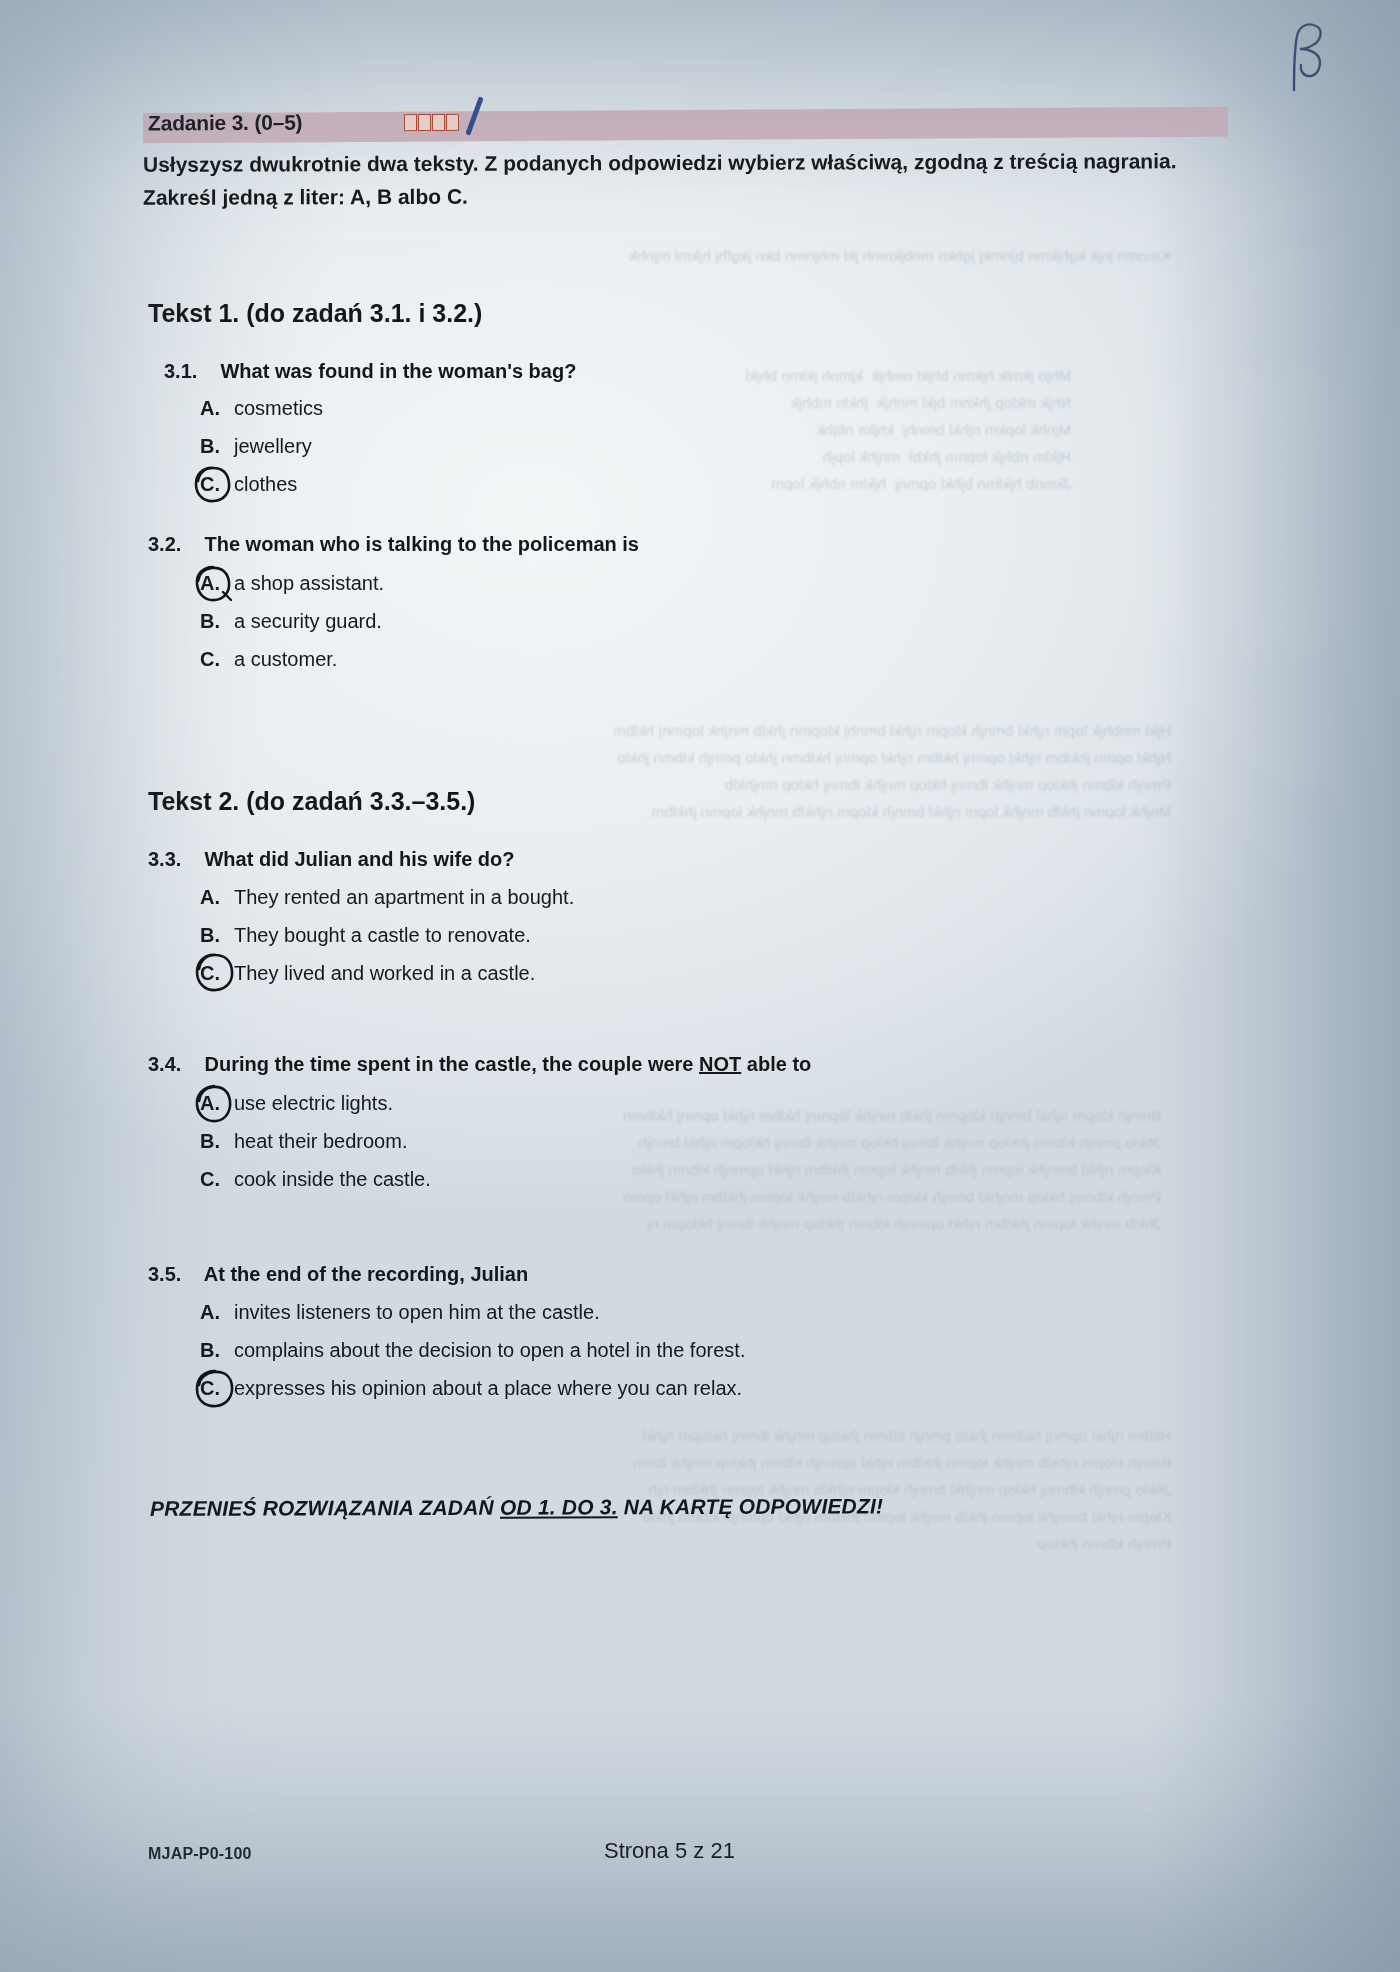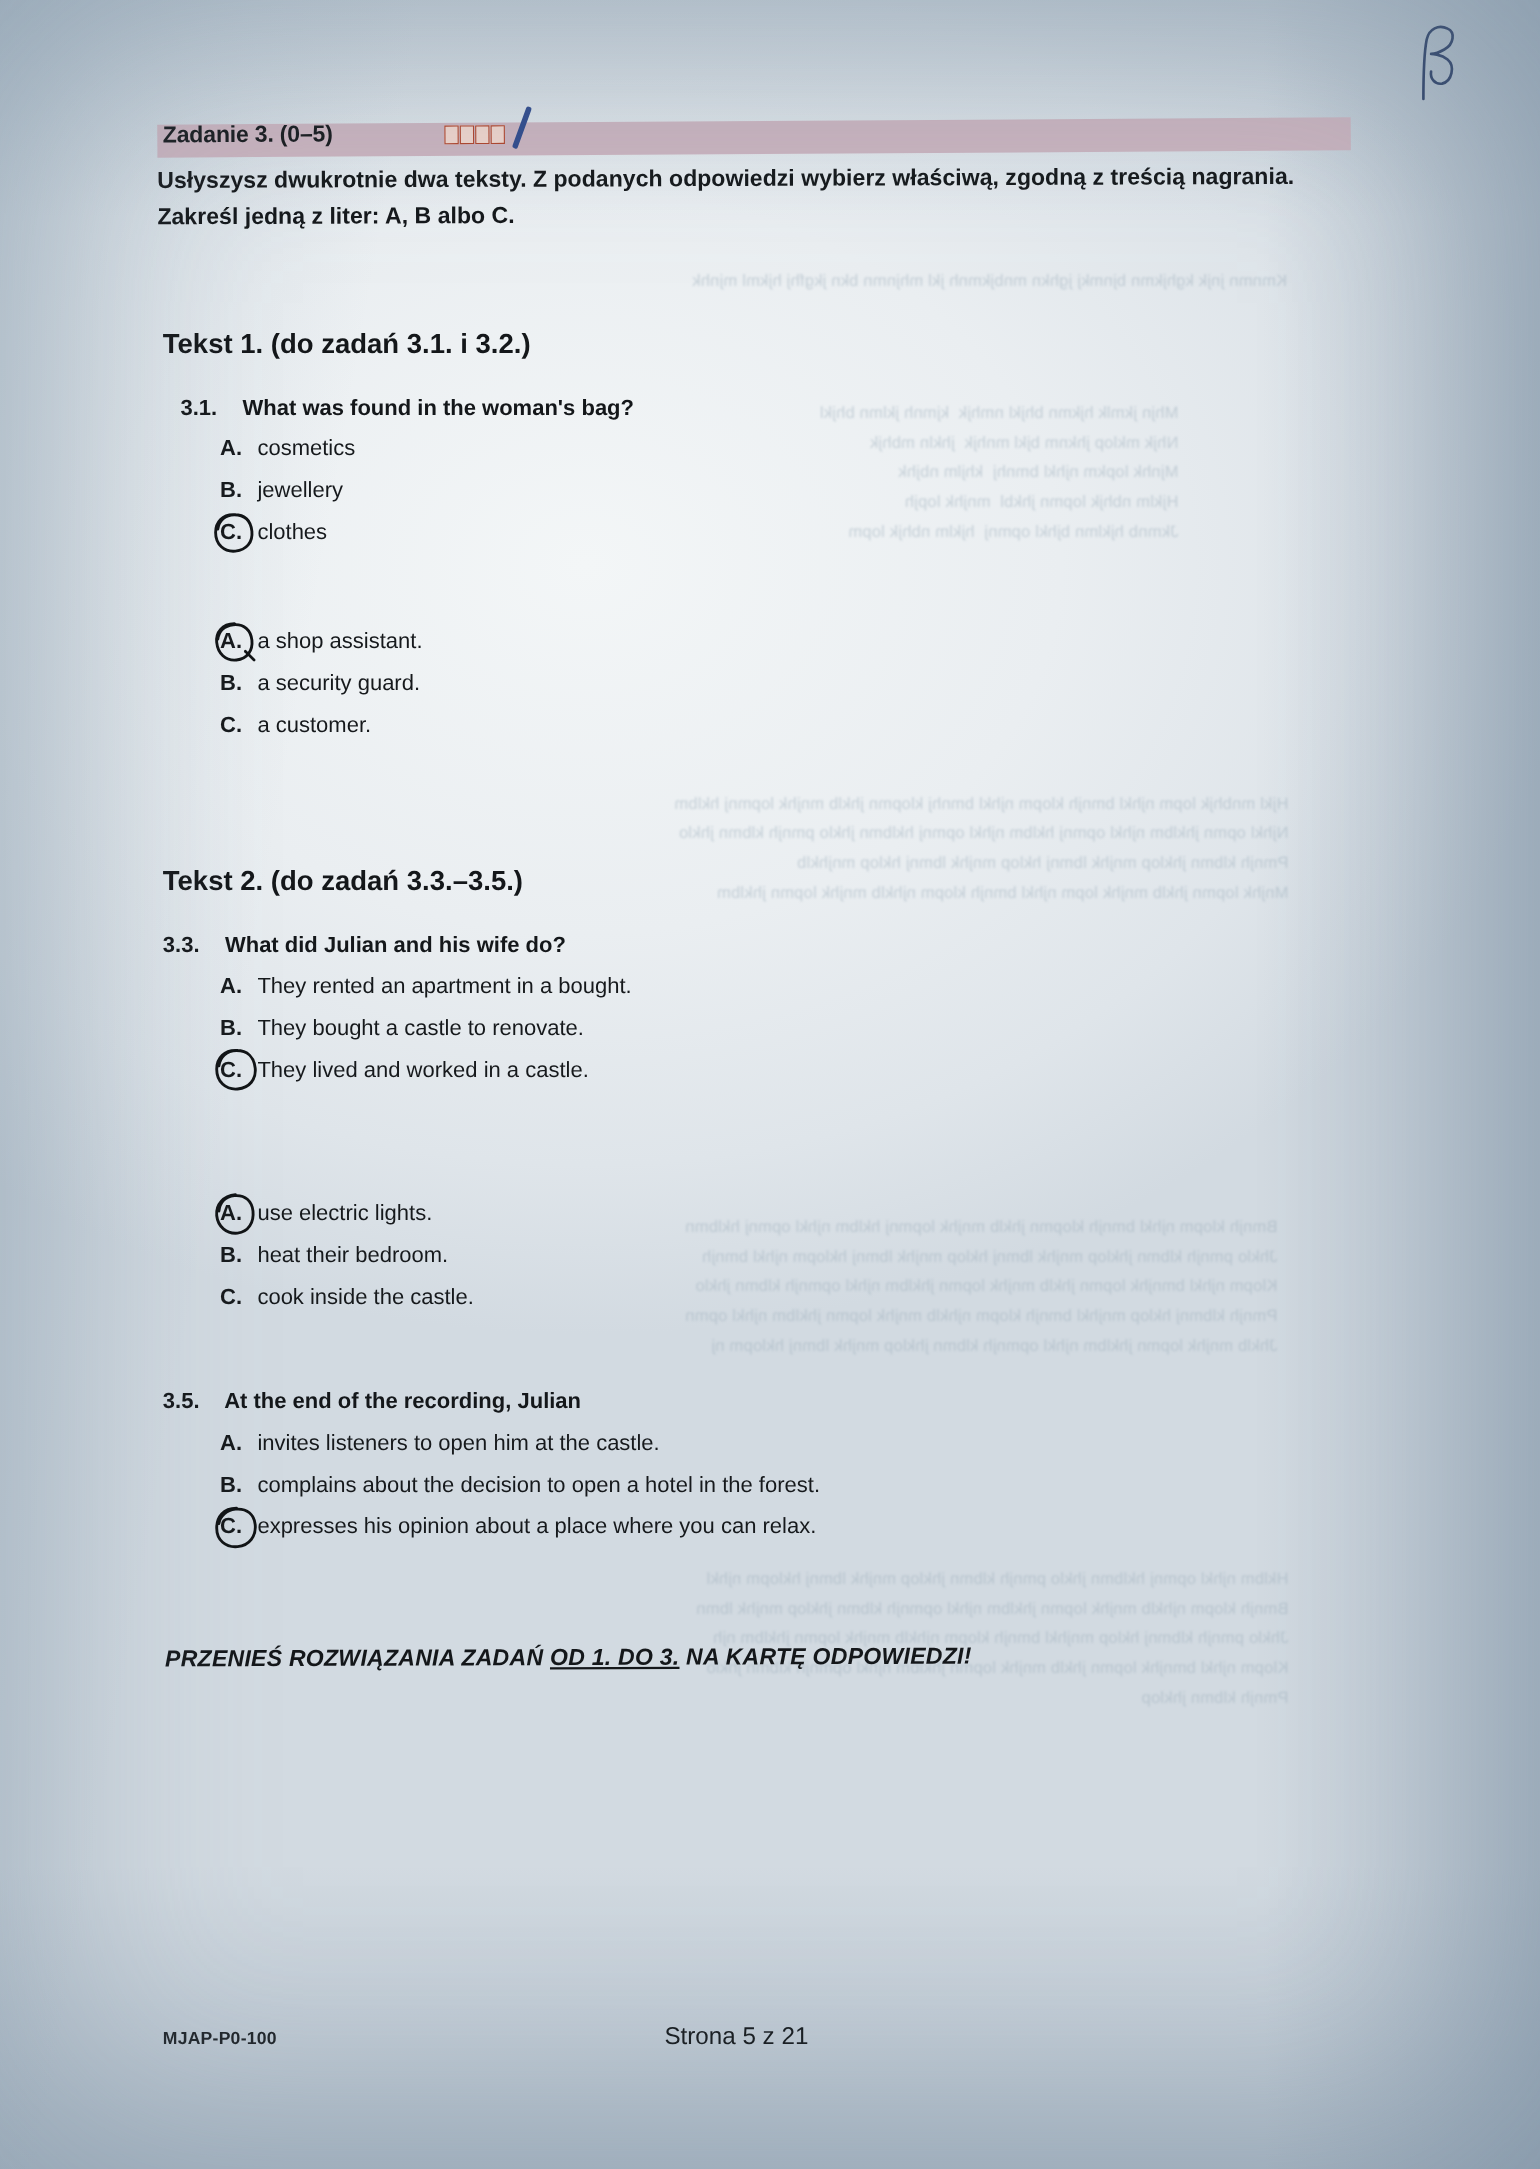--- a/index.html
+++ b/index.html
@@ -205,6 +205,11 @@
     </svg>
   </div>
 
+  <div class="q" style="left:148px;top:533px;">
+    <span>3.2.</span>
+    <span style="display:inline-block;width:12px;"></span>
+    <span>The woman who is talking to the policeman is</span>
+  </div>
   <div class="opt" style="left:200px;top:572px;">
     <span class="lbl">A.</span>
     <span class="txt">a shop assistant.</span>

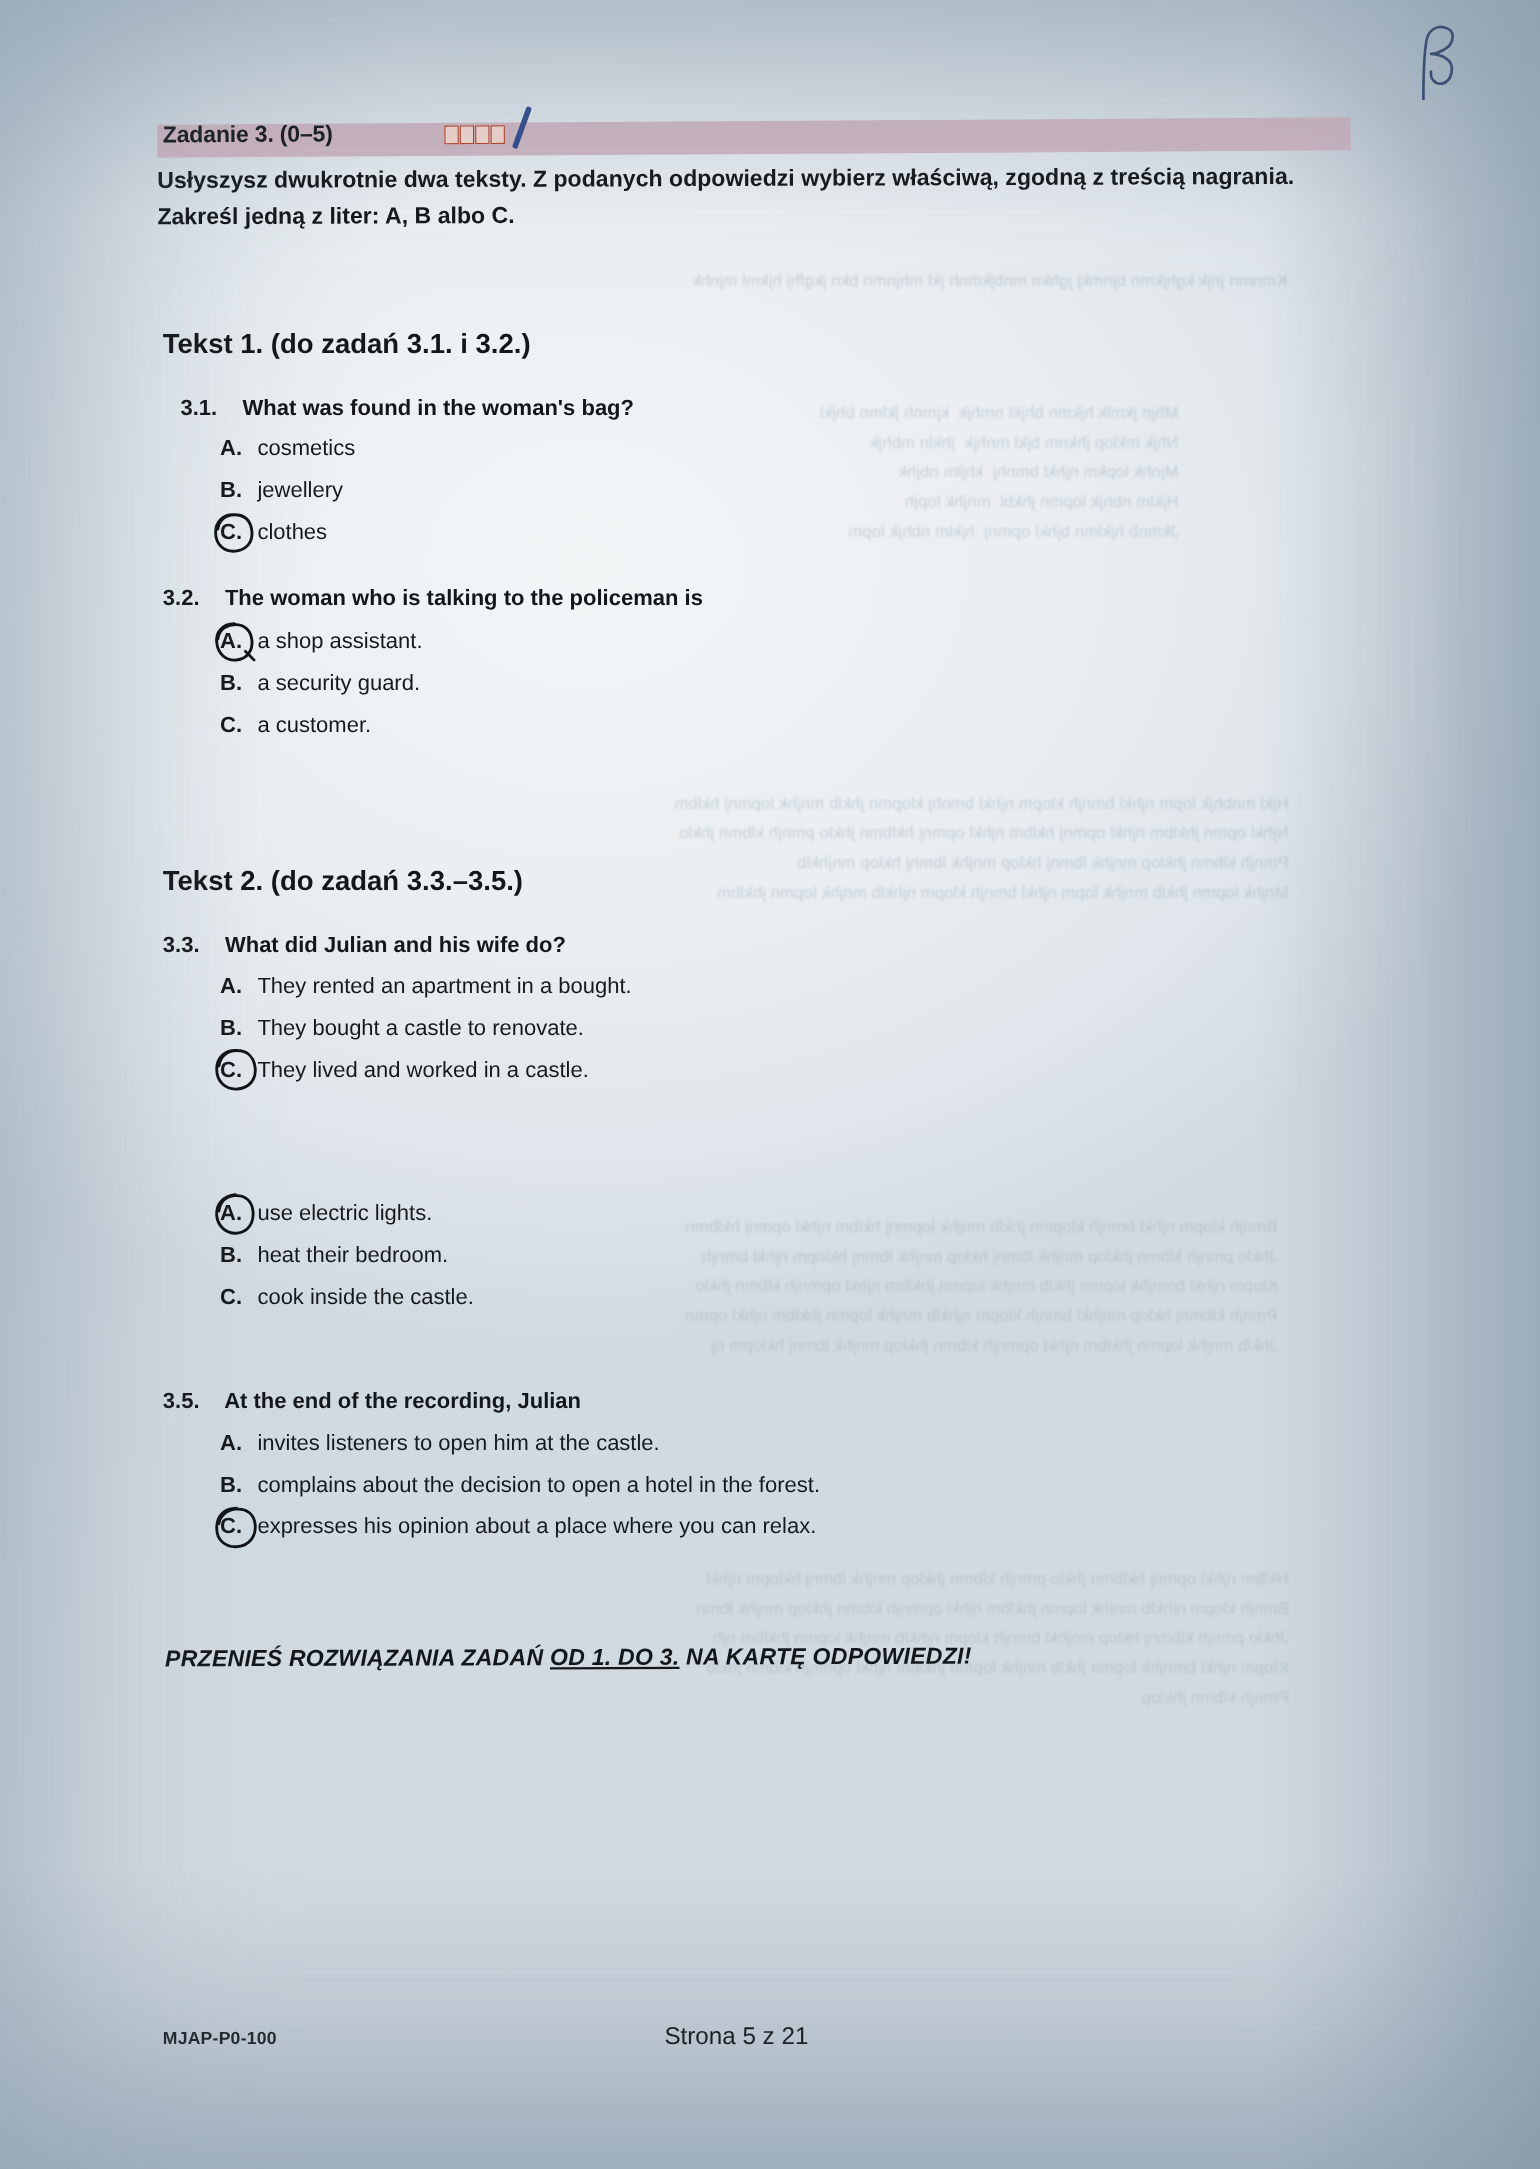--- a/index.html
+++ b/index.html
@@ -254,6 +254,11 @@
     </svg>
   </div>
 
+  <div class="q" style="left:148px;top:1053px;">
+    <span>3.4.</span>
+    <span style="display:inline-block;width:12px;"></span>
+    <span>During the time spent in the castle, the couple were </span><span class="notu">NOT</span><span> able to</span>
+  </div>
   <div class="opt" style="left:200px;top:1092px;">
     <span class="lbl">A.</span>
     <span class="txt">use electric lights.</span>

